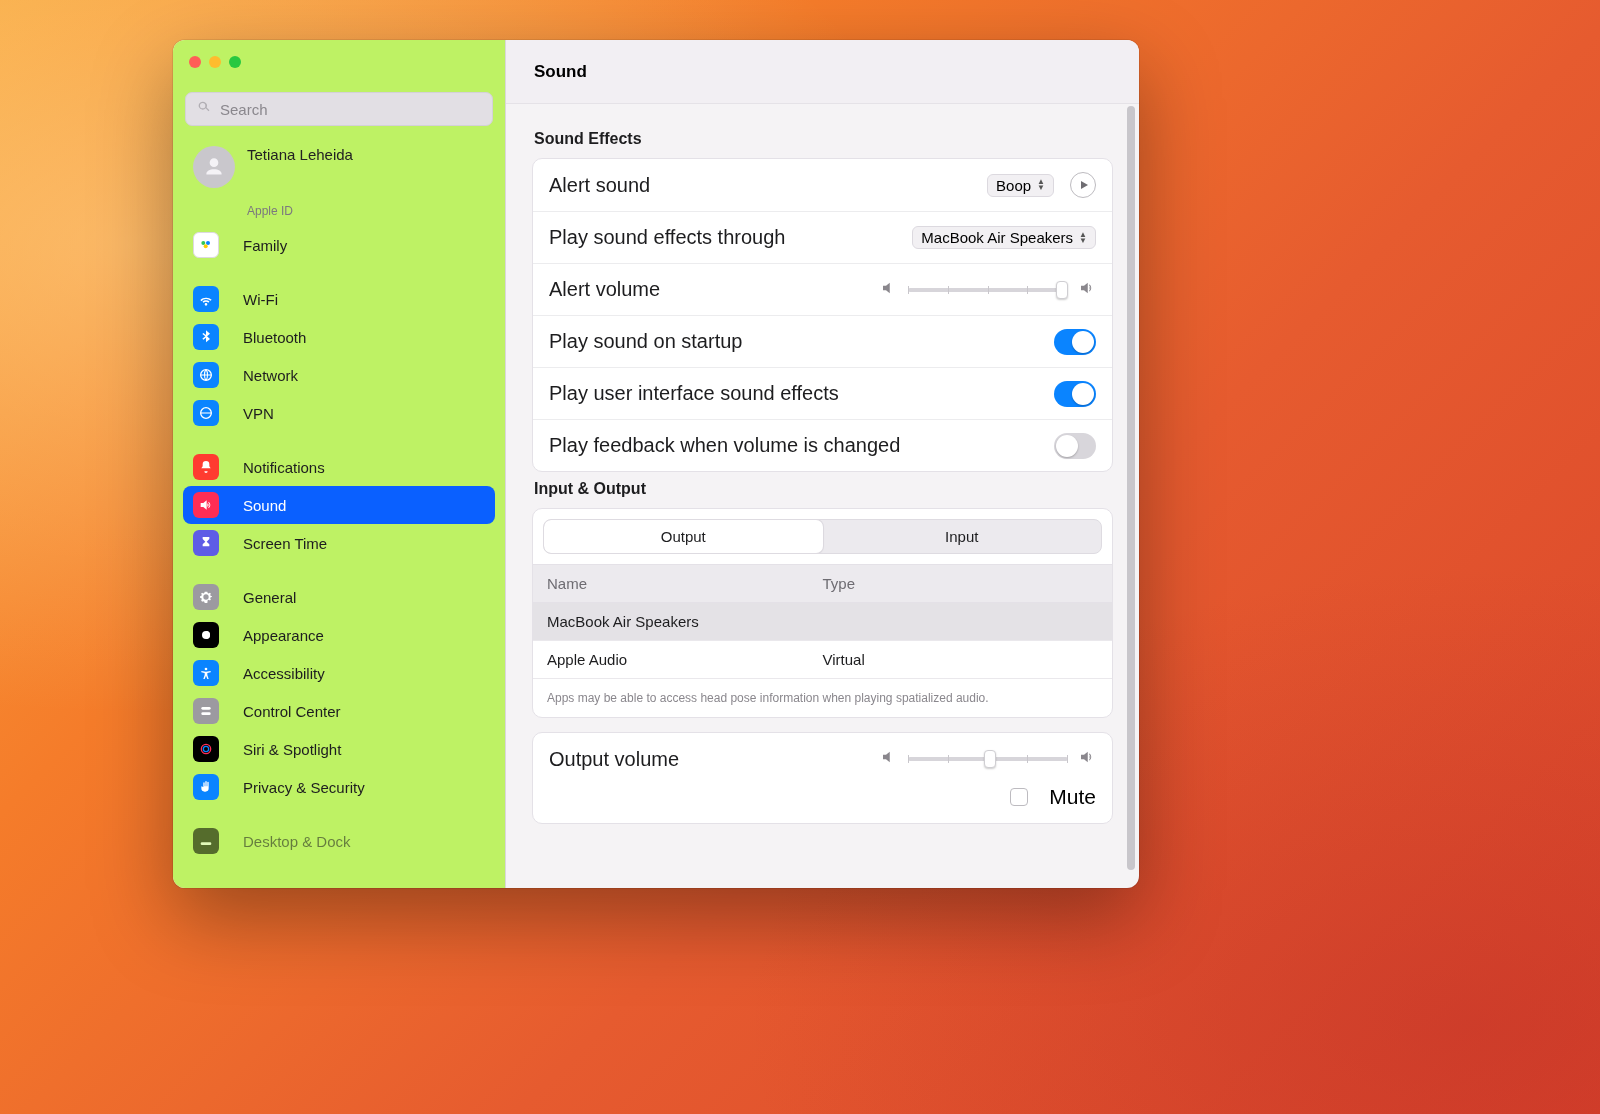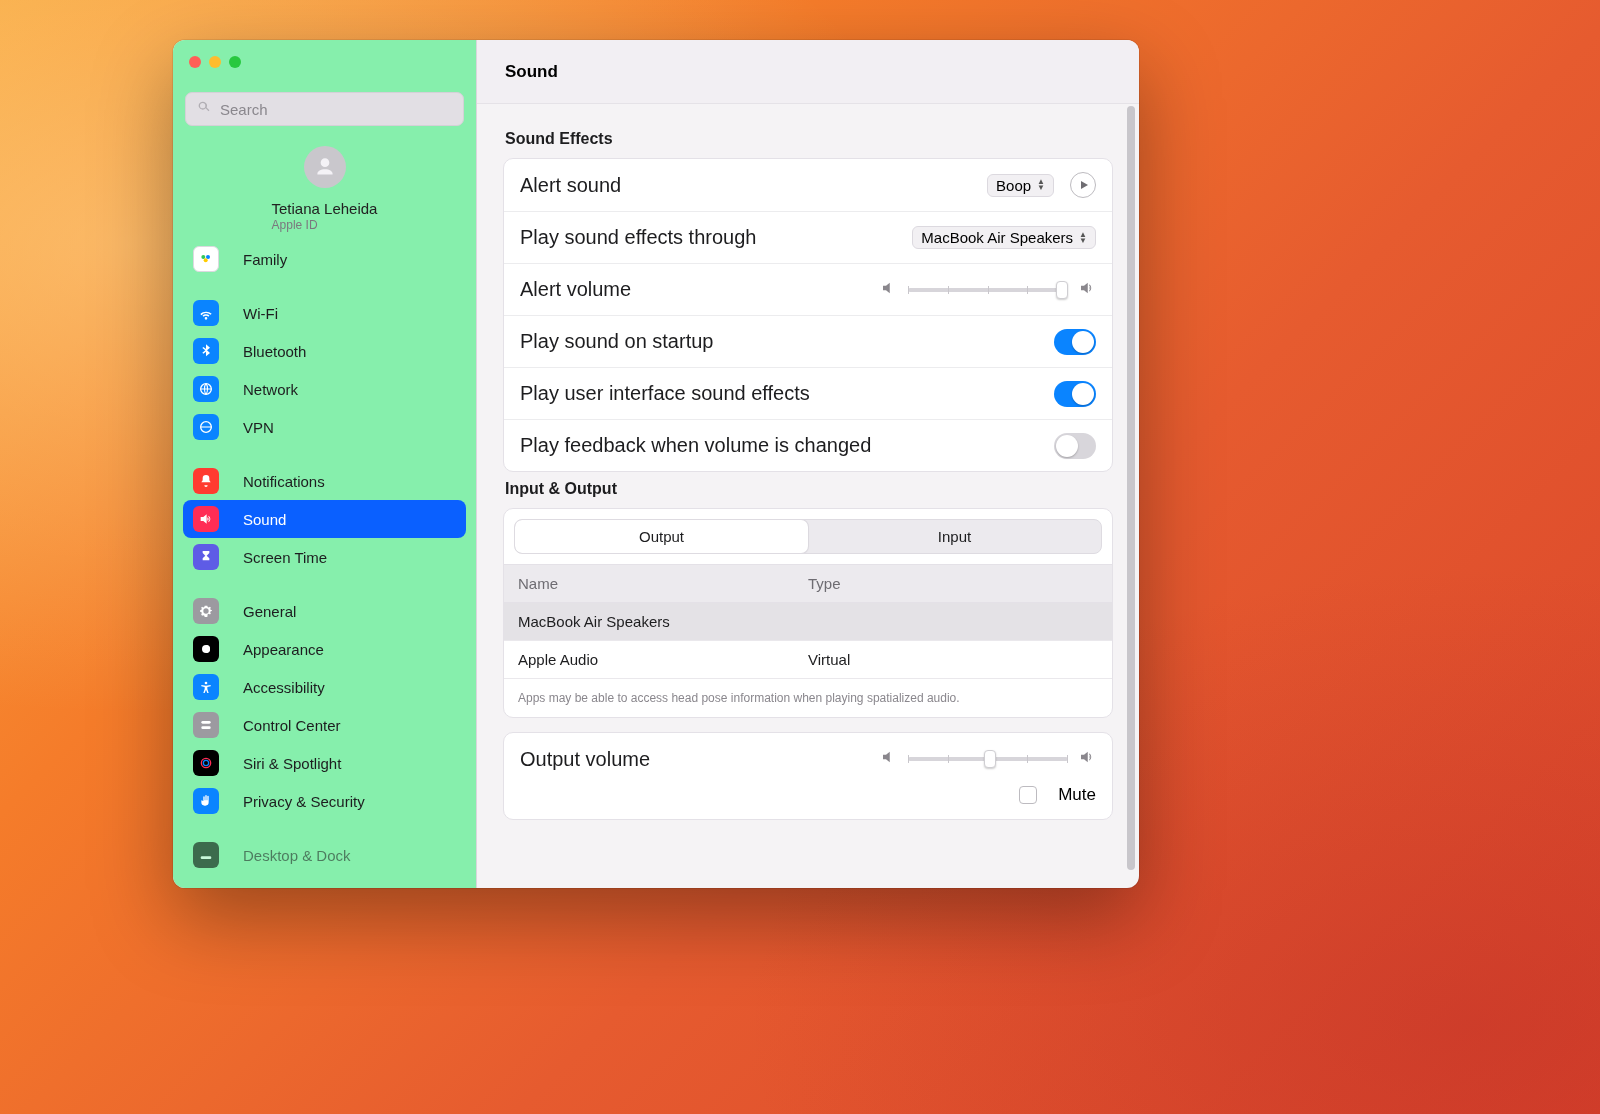--- a/index.html
+++ b/index.html
@@ -20,7 +20,7 @@
   box-shadow:0 30px 80px rgba(0,0,0,.35), 0 0 0 1px rgba(0,0,0,.08);
   display:flex;
 }
-.sidebar{ width:304px; background:#86efac; border-right:1px solid #d9d6db; display:flex; flex-direction:column; }
+.sidebar{ width:333px; background:#bef264; border-right:1px solid #d9d6db; display:flex; flex-direction:column; }
 .titlebar{ height:44px; display:flex; align-items:center; padding:0 16px; gap:8px;}
 .dot{ width:12px;height:12px;border-radius:50%; }
 .dot.red{background:#ff5f57;} .dot.yellow{background:#febc2e;} .dot.green{background:#28c840;}

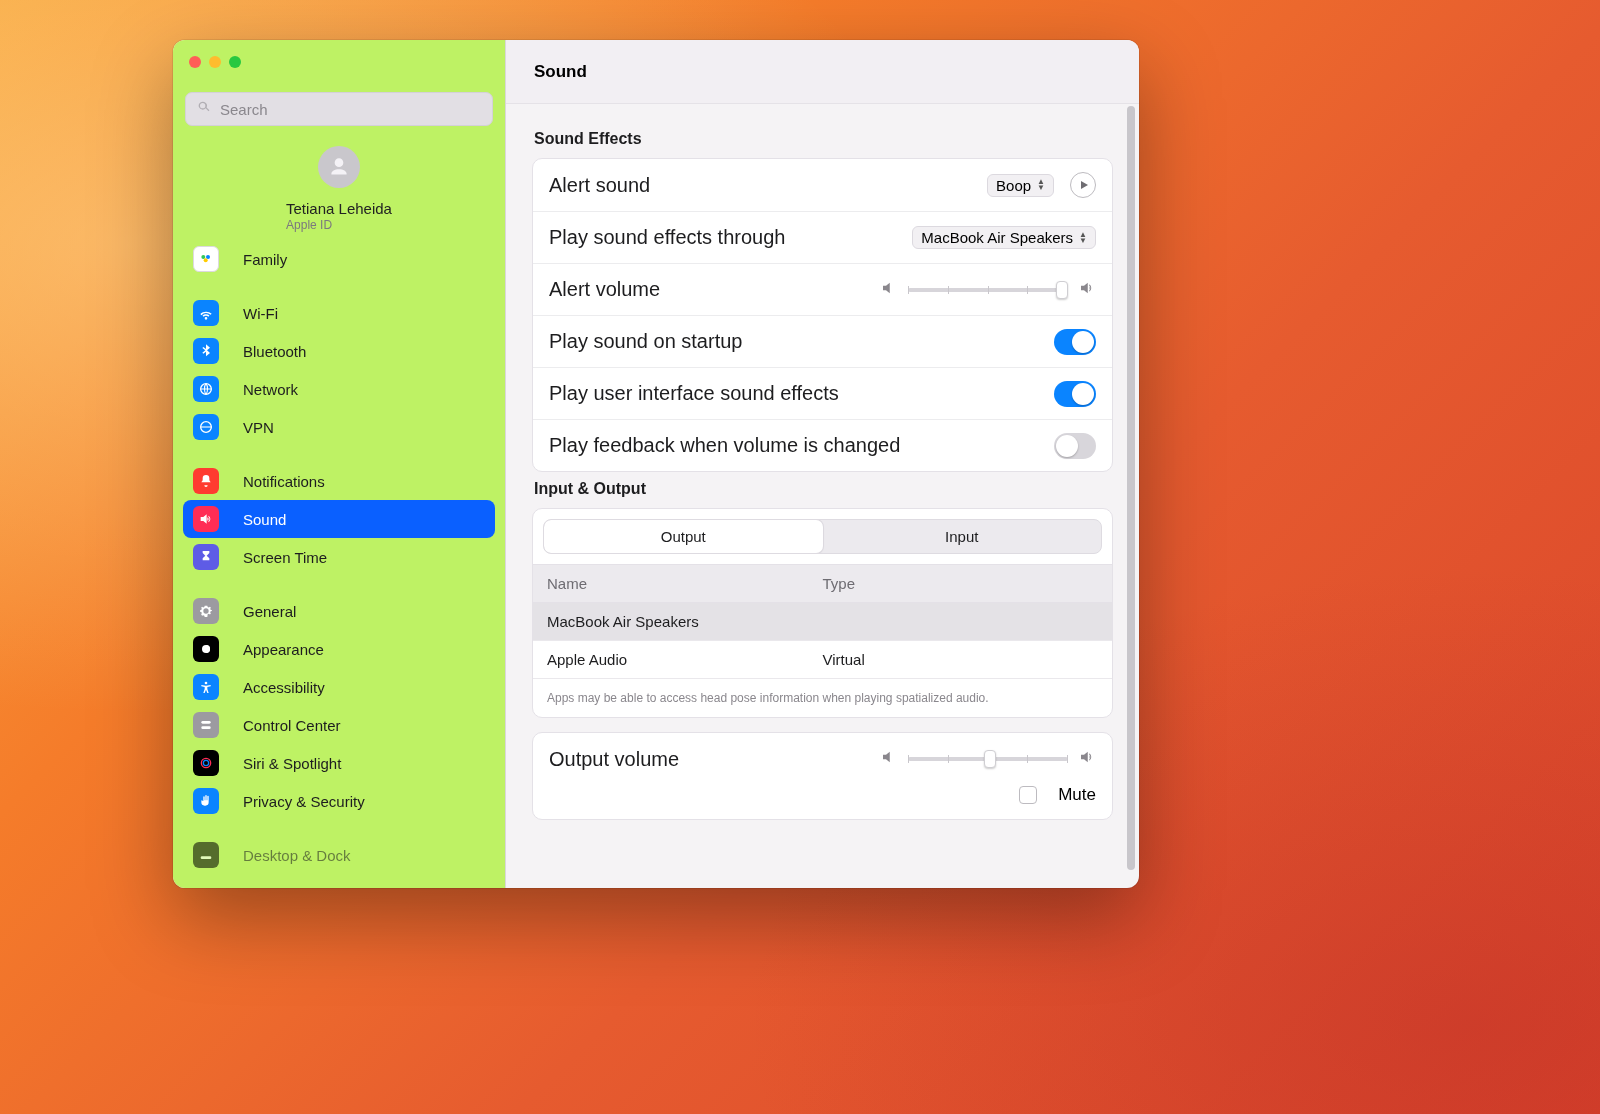--- a/index.html
+++ b/index.html
@@ -33,7 +33,7 @@
 .search input{ border:0;background:transparent;outline:none;font-size:15px;flex:1;color:#444;}
 .search input::placeholder{color:#8a878d;}
 .scroll{ overflow-y:auto; padding:4px 10px 12px; }
-.account{ display:flex;align-items:center;gap:12px;padding:8px 10px;border-radius:8px;flex-direction:column;}
+.account{ display:flex;gap:12px;padding:8px 10px;border-radius:8px;}
 .avatar{ width:42px;height:42px;border-radius:50%;background:#c9c7cc;display:flex;align-items:center;justify-content:center;}
 .avatar svg{width:26px;height:26px;fill:#f4f2f6;}
 .acct-name{font-size:15px;line-height:1.2;color:#222;}

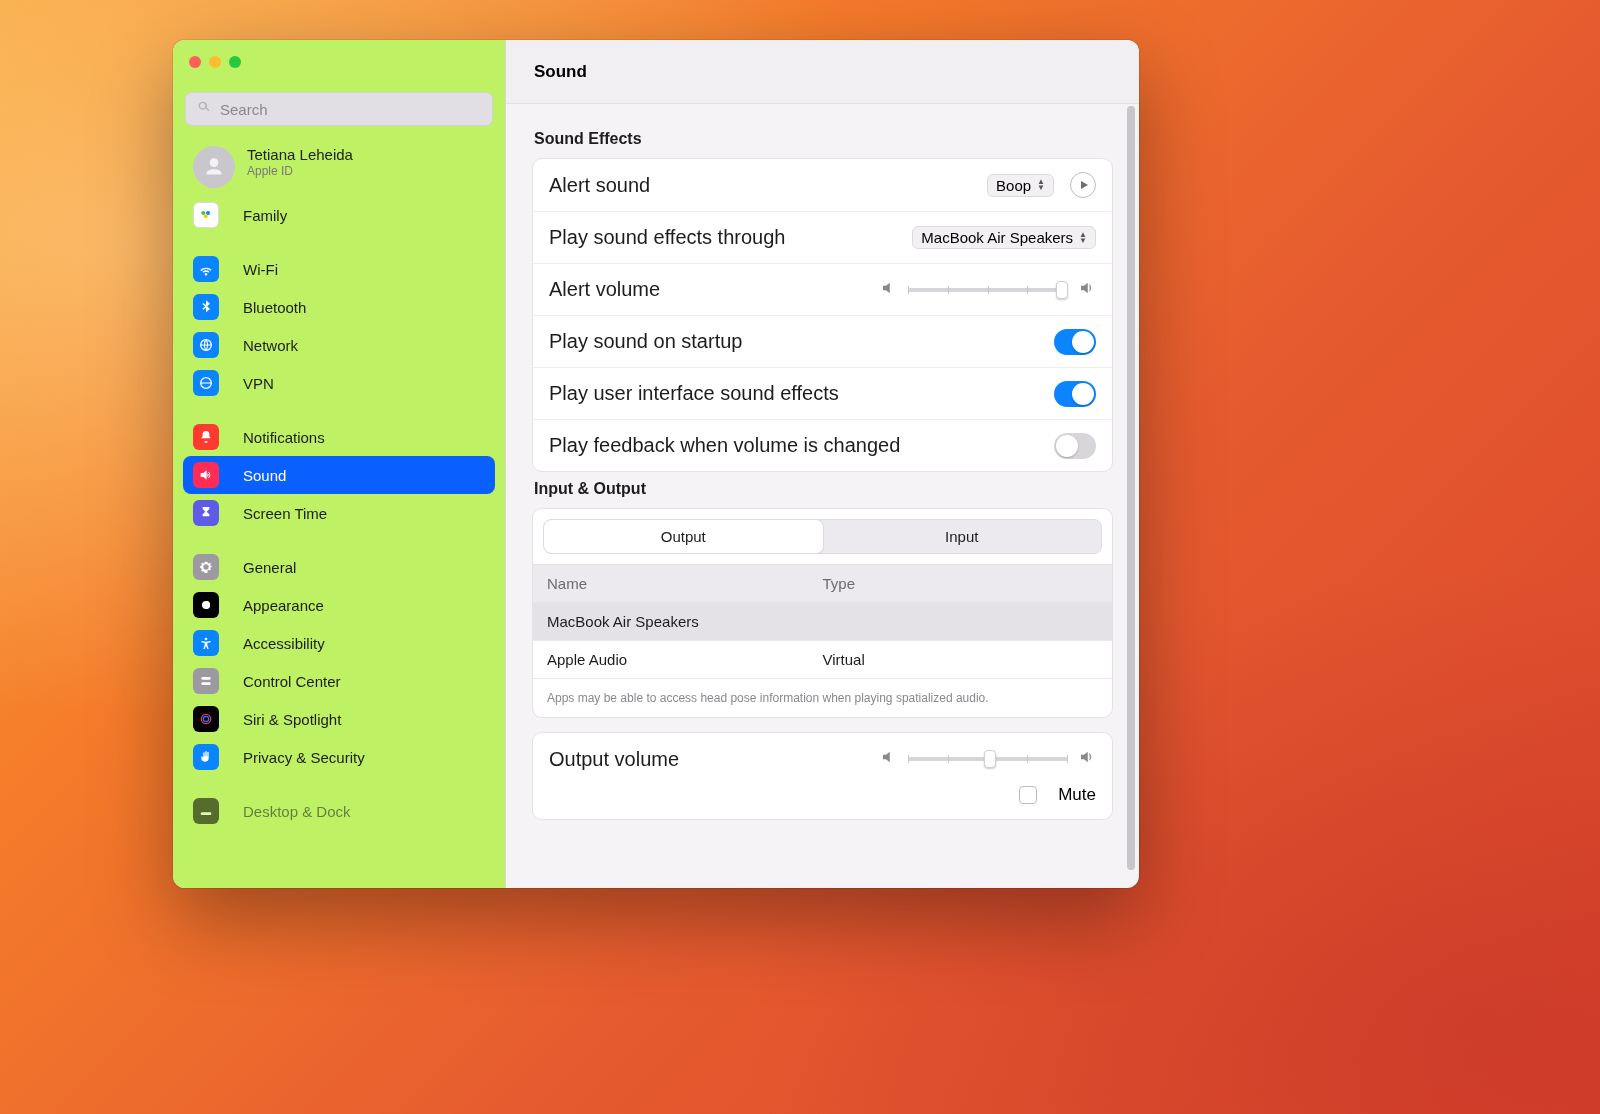--- a/index.html
+++ b/index.html
@@ -37,7 +37,7 @@
 .avatar{ width:42px;height:42px;border-radius:50%;background:#c9c7cc;display:flex;align-items:center;justify-content:center;}
 .avatar svg{width:26px;height:26px;fill:#f4f2f6;}
 .acct-name{font-size:15px;line-height:1.2;color:#222;}
-.acct-sub{font-size:12px;color:#7b787e;}
+.acct-sub{font-size:12px;color:#7b787e;margin-top:40px;}
 .row{ display:flex;align-items:center;gap:24px;padding:6px 10px;border-radius:8px;font-size:15px;color:#1d1d1f;}
 .row .icon{ width:26px;height:26px;border-radius:6px;display:flex;align-items:center;justify-content:center;flex:0 0 26px;}
 .row .icon svg{width:16px;height:16px;fill:#fff;}

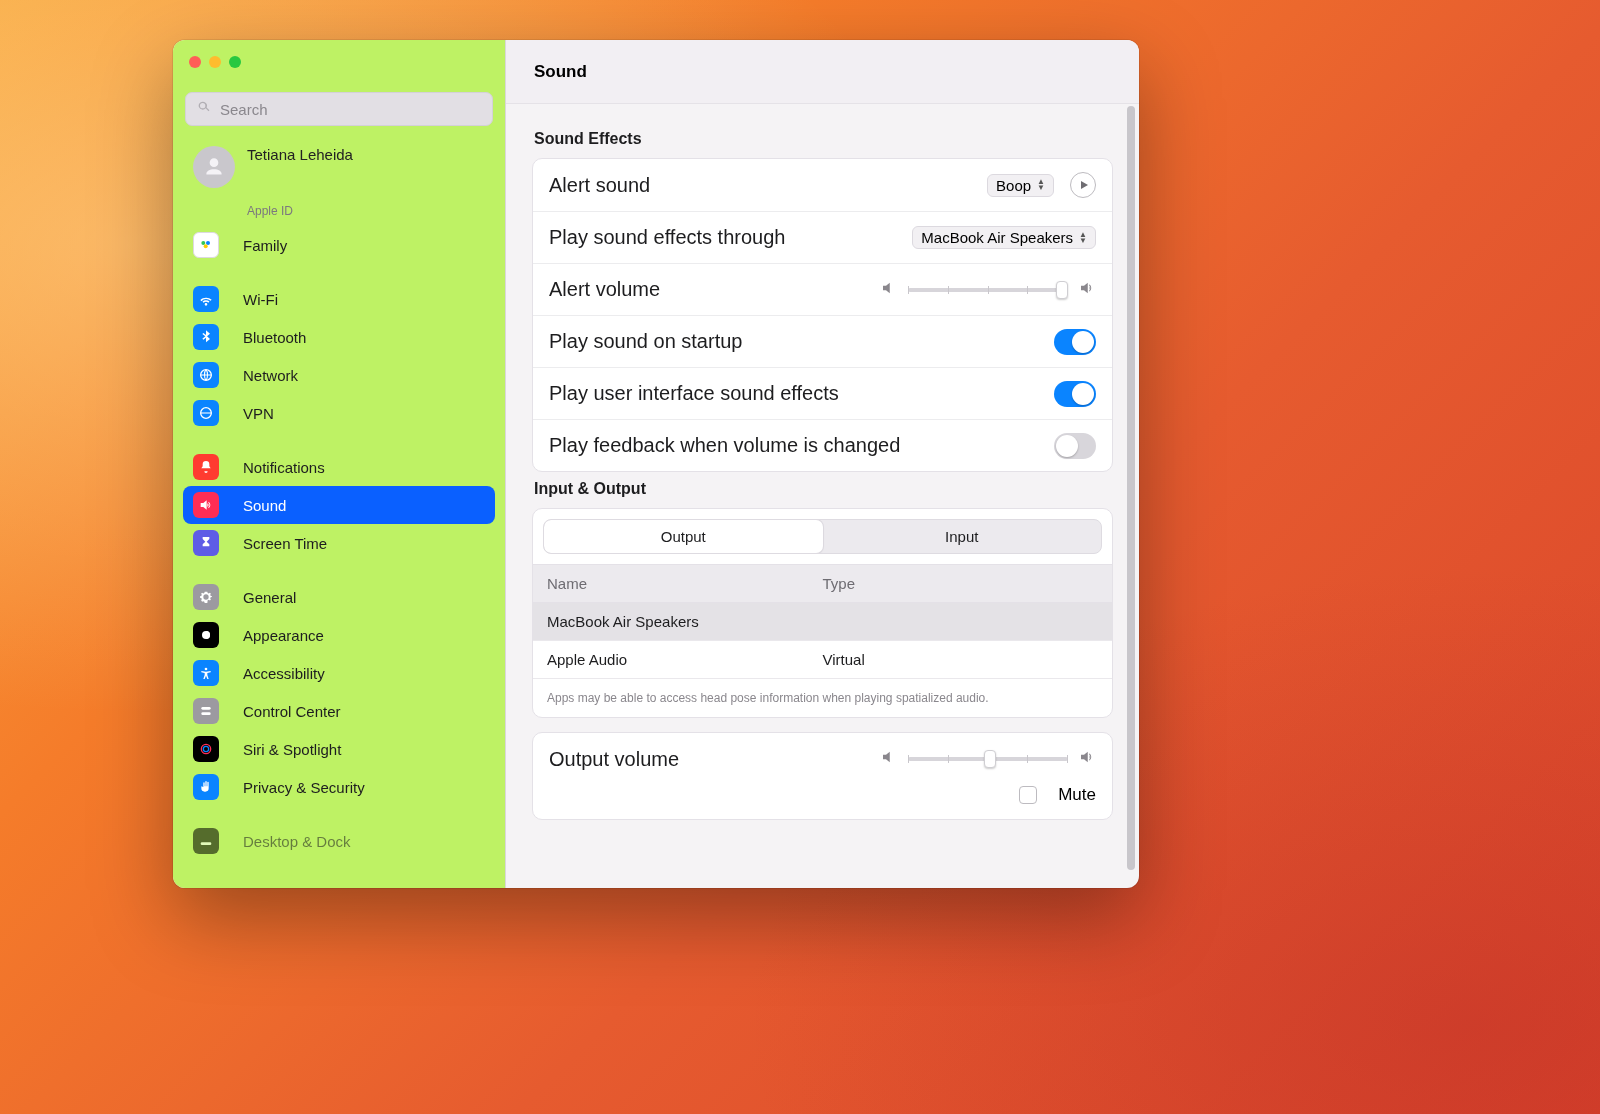--- a/index.html
+++ b/index.html
@@ -76,7 +76,7 @@
 .trow{ background:#fff;color:#1d1d1f;border-bottom:1px solid #eae8ec;}
 .trow.sel{ background:#e4e2e6;}
 .note{ font-size:12px;color:#8a878d;padding:12px 14px;}
-.mute-row{ display:flex;justify-content:flex-end;align-items:center;gap:21px;padding:0 16px 14px;font-size:17px;}
+.mute-row{ display:flex;justify-content:flex-end;align-items:center;gap:21px;padding:0 16px 14px;font-size:21px;}
 .chk{ width:18px;height:18px;border:1.5px solid #bdbbc0;border-radius:4px;background:#fff;}
 .content-scrollbar{position:absolute;right:4px;top:66px;bottom:18px;width:8px;border-radius:4px;background:#c8c6cb;}
 

